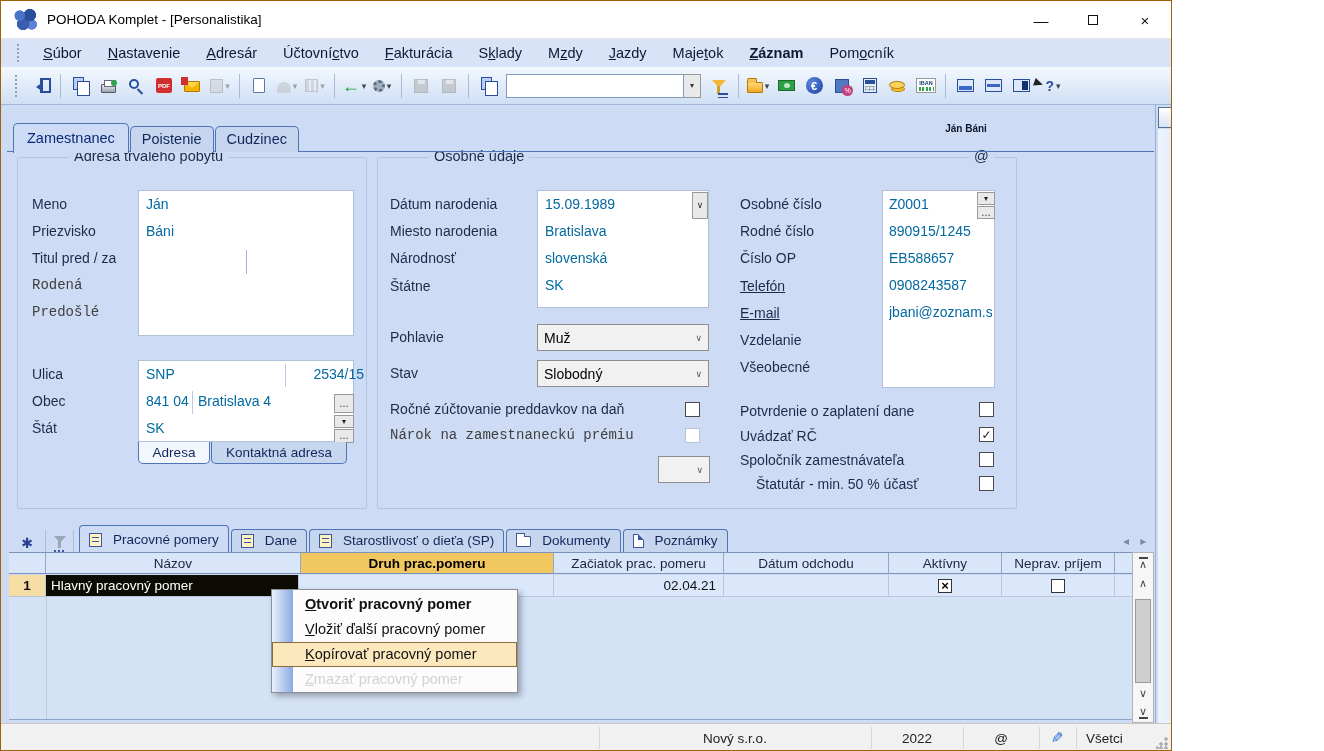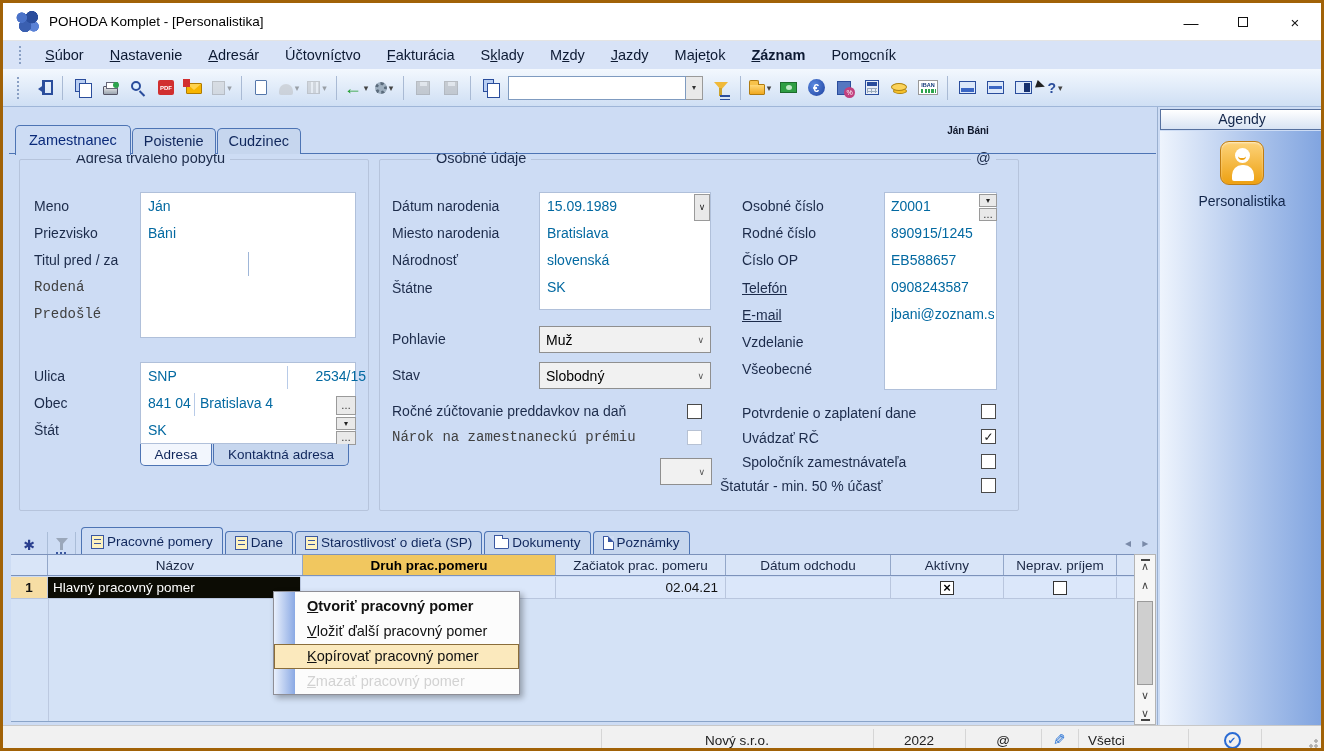--- a/index.html
+++ b/index.html
@@ -5,7 +5,7 @@
   * { box-sizing: border-box; margin: 0; padding: 0; }
   html,body { width:1324px; height:751px; }
   body { font-family:"Liberation Sans", sans-serif; font-size:14px; color:#1c2b4a; }
-  .window { position:relative; width:1324px; height:751px; background:#cddcf4; border:3px solid #a16207; overflow:hidden; }
+  .window { position:relative; width:1172px; height:751px; background:#cddcf4; border:1px solid #a16207; overflow:hidden; }
 
   
   .titlebar { position:absolute; left:0; top:0; width:100%; height:38px; background:#ffffff; border-bottom:1px solid #e4e4e4; display:flex; align-items:center; }

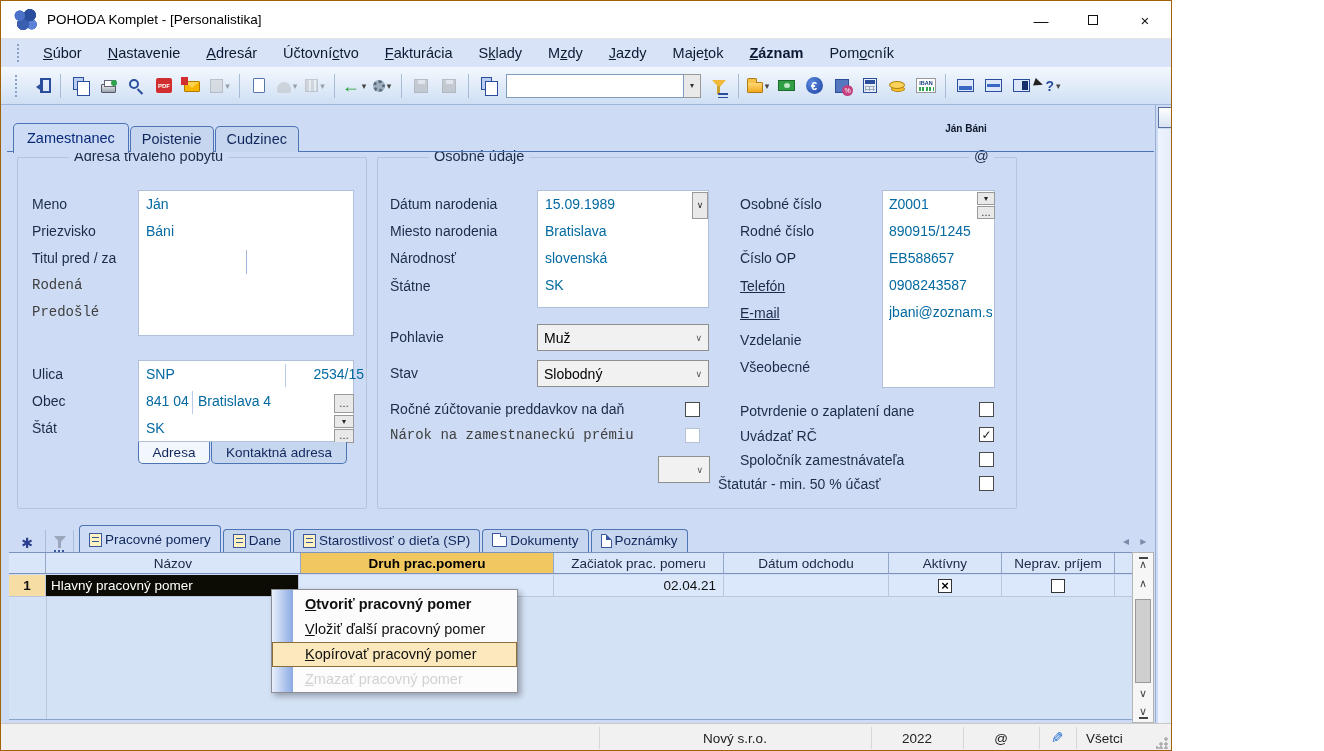--- a/index.html
+++ b/index.html
@@ -409,7 +409,7 @@
         </span>
       <span class="lbl" style="left:362px;top:294px;">Spoločník zamestnávateľa</span>
       <span class="cb" style="left:601px;top:294px;"></span>
-      <span class="lbl" style="left:340px;top:318px;">Štatutár - min. 50 % účasť</span>
+      <span class="lbl" style="left:378px;top:318px;">Štatutár - min. 50 % účasť</span>
       <span class="cb" style="left:601px;top:318px;"></span>
     </div>
 

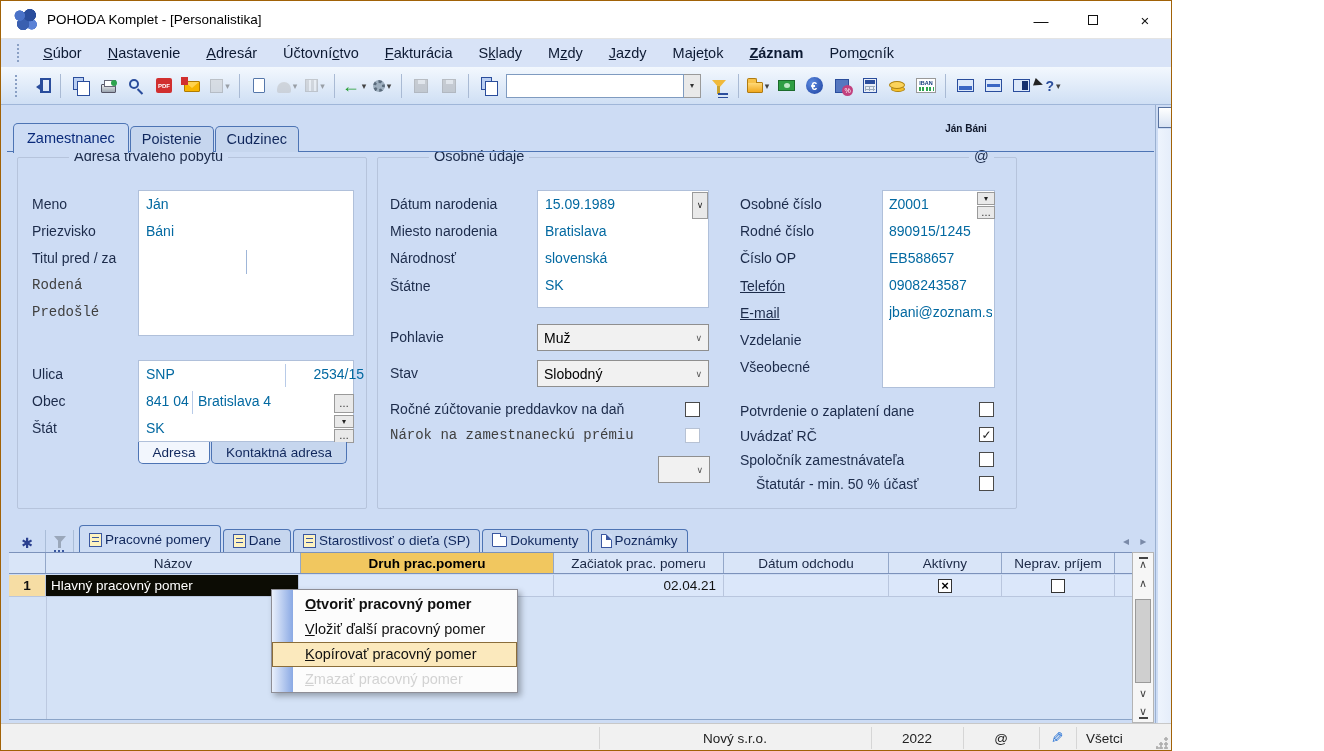--- a/index.html
+++ b/index.html
@@ -117,7 +117,7 @@
   .bb-filter::before { content:""; position:absolute; left:-2px; top:-2px; width:3px; height:7px; background:#9aa7ba; }
   .bb-filter::after { content:""; position:absolute; left:-6px; top:7px; width:12px; height:5px; background:repeating-linear-gradient(90deg,#3a57a0 0 2px,transparent 2px 4px); }
   .rectabs { position:absolute; left:78px; top:420px; height:27px; display:flex; align-items:flex-end; gap:2px; }
-  .rectab { display:flex; align-items:center; gap:3px; border:1px solid #4d74b4; border-bottom:none; border-radius:4px 4px 0 0; padding:2px 9px 3px; font-size:13.5px; color:#10275c; background:#c6d6ee; height:23px; }
+  .rectab { display:flex; align-items:center; gap:11px; border:1px solid #4d74b4; border-bottom:none; border-radius:4px 4px 0 0; padding:2px 9px 3px; font-size:13.5px; color:#10275c; background:#c6d6ee; height:23px; }
   .rectab.active { height:27px; background:#cddcf4; padding-top:4px; }
   .rt-list { width:13px; height:14px; background:#fdf2c0; border:1px solid #3a57a0; position:relative; flex:none; }
   .rt-list::before { content:""; position:absolute; left:2px; top:3px; right:2px; bottom:3px; background:repeating-linear-gradient(#3a57a0 0 1.5px,transparent 1.5px 4px); }

